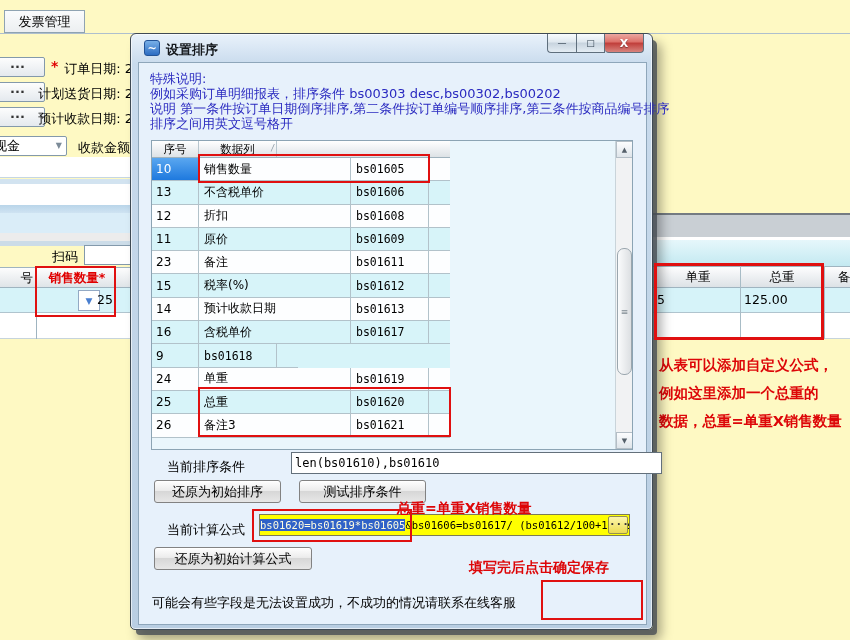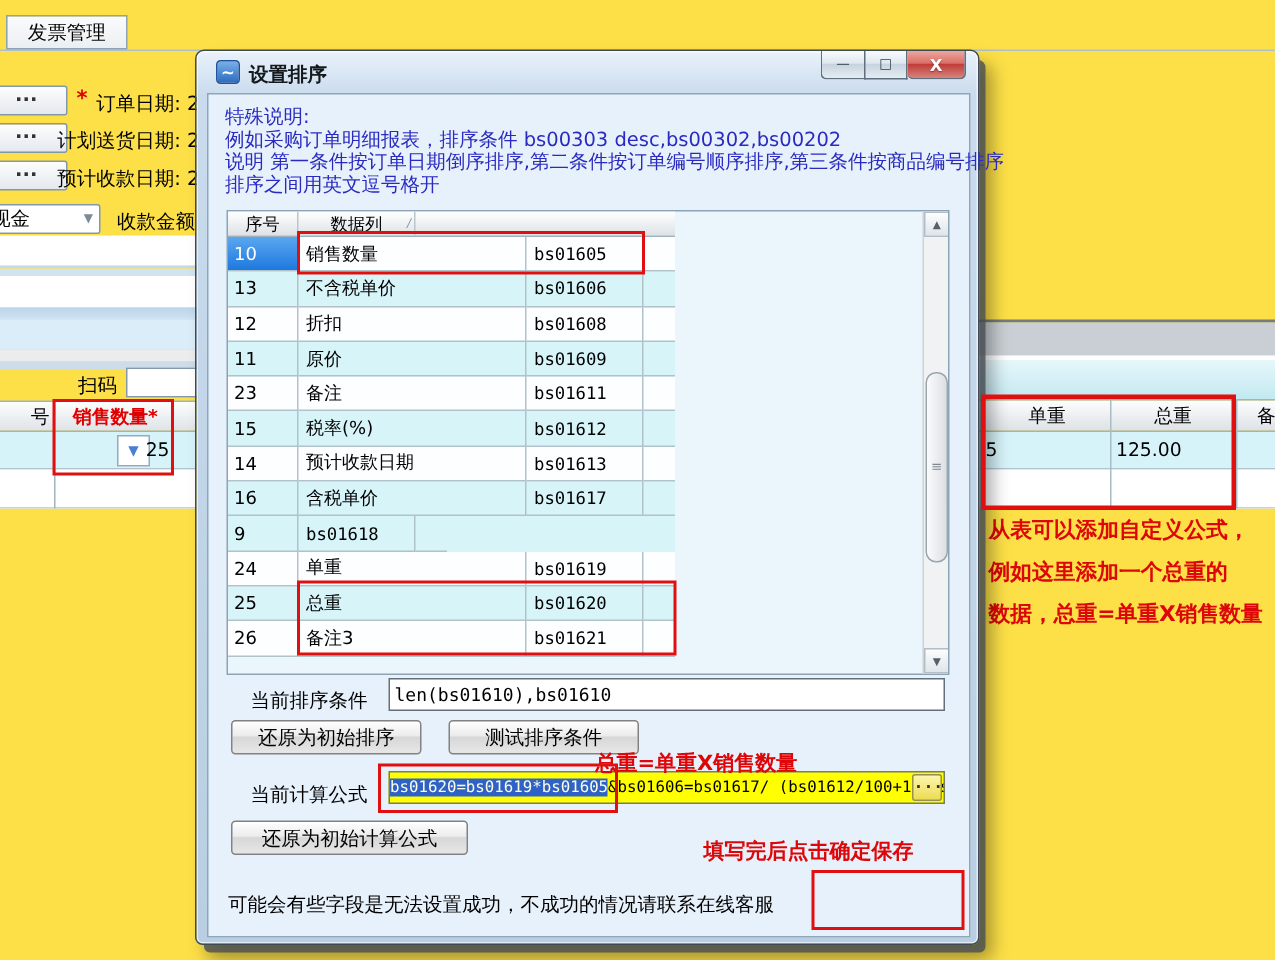--- a/index.html
+++ b/index.html
@@ -5,7 +5,7 @@
   * { margin:0; padding:0; box-sizing:border-box; }
   html,body { width:850px; height:640px; overflow:hidden; }
   body { font-family:"DejaVu Sans","Liberation Sans",sans-serif; font-size:13px; color:#000; }
-  .screen { position:relative; width:850px; height:640px; background:#fde047; overflow:hidden; }
+  .screen { position:relative; width:850px; height:640px; background:#fef9c3; overflow:hidden; }
 
   
   .top-line { position:absolute; left:0; top:33px; width:850px; height:1px; background:#aebfce; }

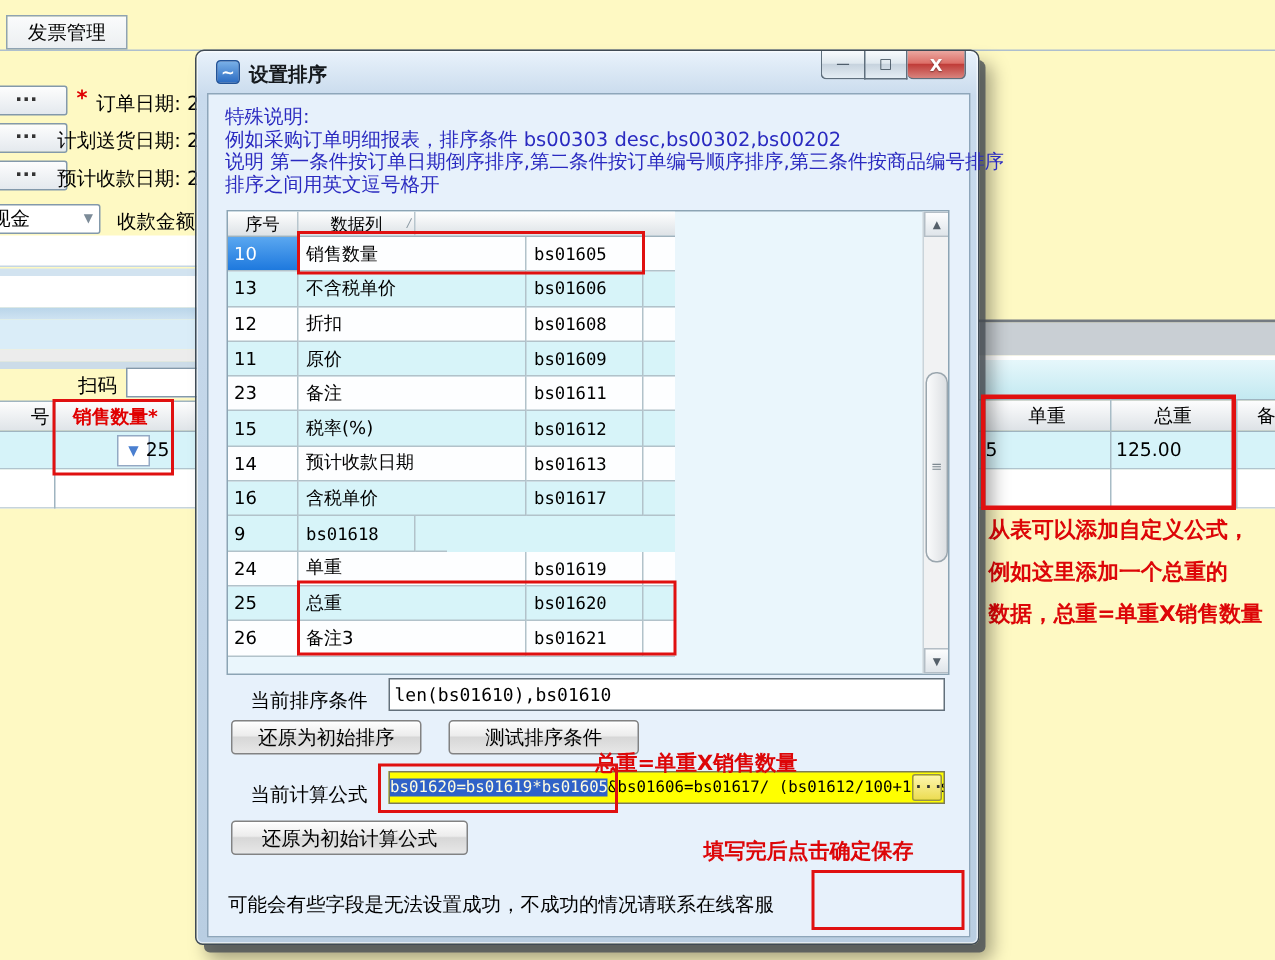--- a/index.html
+++ b/index.html
@@ -57,7 +57,7 @@
   .rt-c1 { position:absolute; left:657px; top:292px; font-size:12.5px; }
   .rt-c2 { position:absolute; left:744px; top:292px; font-size:12.5px; }
 
-  .annot { position:absolute; left:659px; top:340px; width:192px; color:#dd0608; font-weight:bold; font-size:14.5px; line-height:28px; white-space:nowrap; }
+  .annot { position:absolute; left:659px; top:351px; width:192px; color:#dd0608; font-weight:bold; font-size:14.5px; line-height:28px; white-space:nowrap; }
 
   
   .redbox { position:absolute; border:2px solid #e01010; z-index:50; }

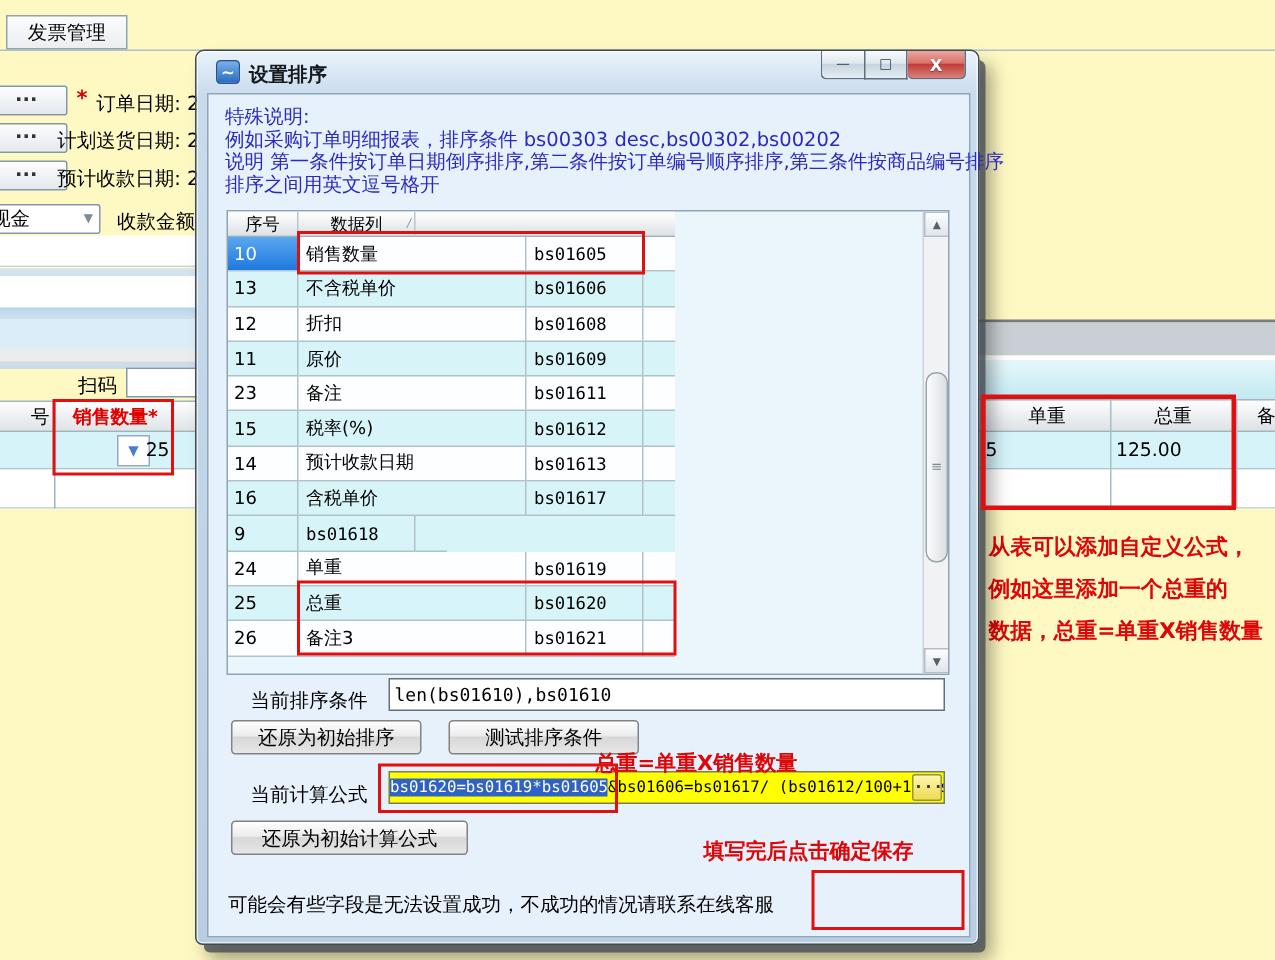--- a/index.html
+++ b/index.html
@@ -112,7 +112,7 @@
 
   .fld-label { position:absolute; font-size:13px; white-space:nowrap; }
   .input { position:absolute; background:#fff; border:1px solid #63707b; font-family:"DejaVu Sans Mono",monospace;
-           font-size:12px; line-height:20px; padding-left:3px; overflow:hidden; white-space:nowrap; }
+           font-size:12px; line-height:20px; padding-left:3px; overflow:hidden; white-space:nowrap;margin-left:32px; }
   .btn { position:absolute; background:linear-gradient(#fefefe,#ececec 45%,#d7d7d7 50%,#e7e7e7); border:1px solid #828282;
          border-radius:3px; box-shadow:inset 0 1px 0 #fff; display:flex; align-items:center; justify-content:center; font-size:13px; }
 

